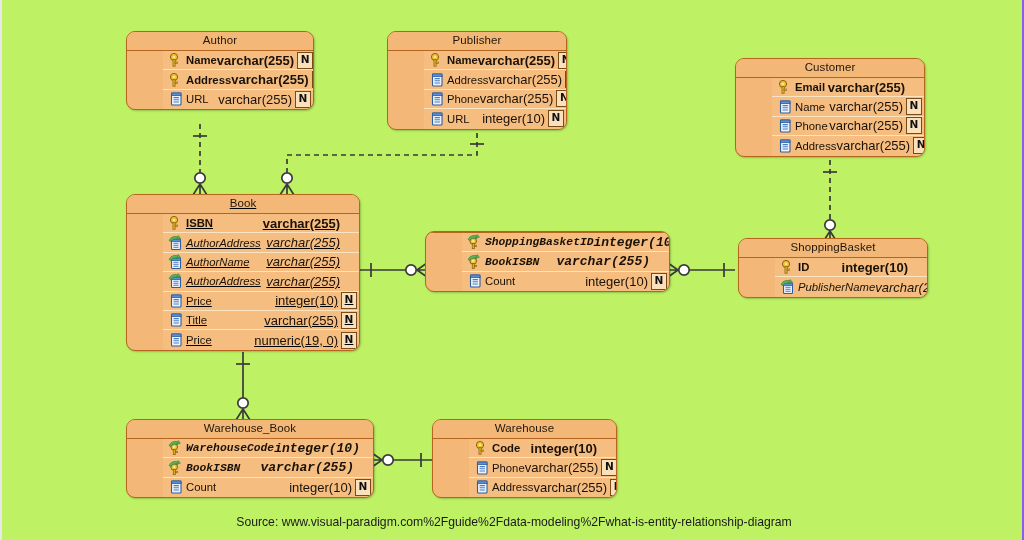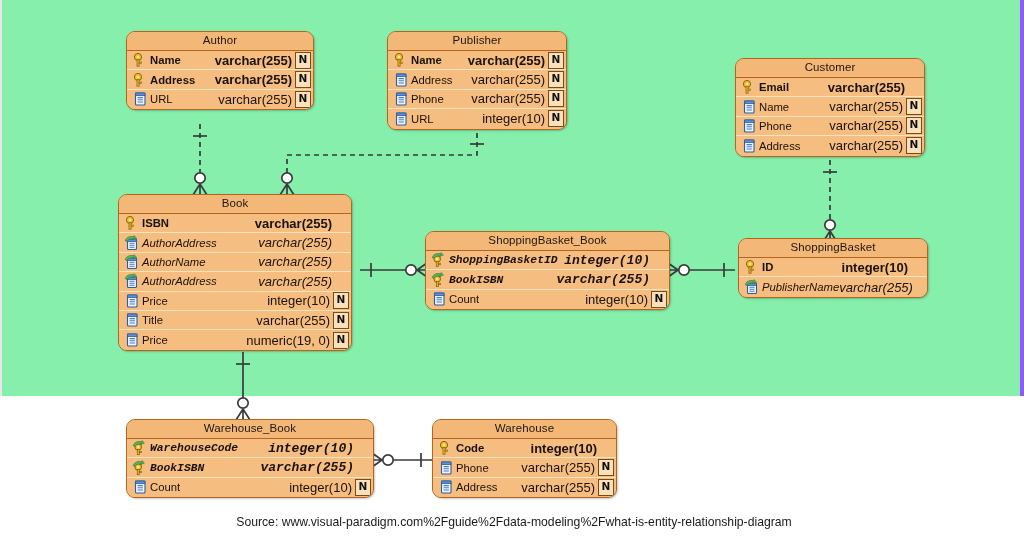--- a/index.html
+++ b/index.html
@@ -18,10 +18,10 @@
     position: absolute;
     left: 0; top: 0;
     width: 1024px;
-    height: 396px;
-    background: #86efac;
+    height: 540px;
+    background: #bef264;
     border-left: 2px solid #e8e8ea;
-    border-right: 4px solid #8b5cf6;
+    border-right: 2px solid #8b5cf6;
     box-sizing: border-box;
   }
   #edges {

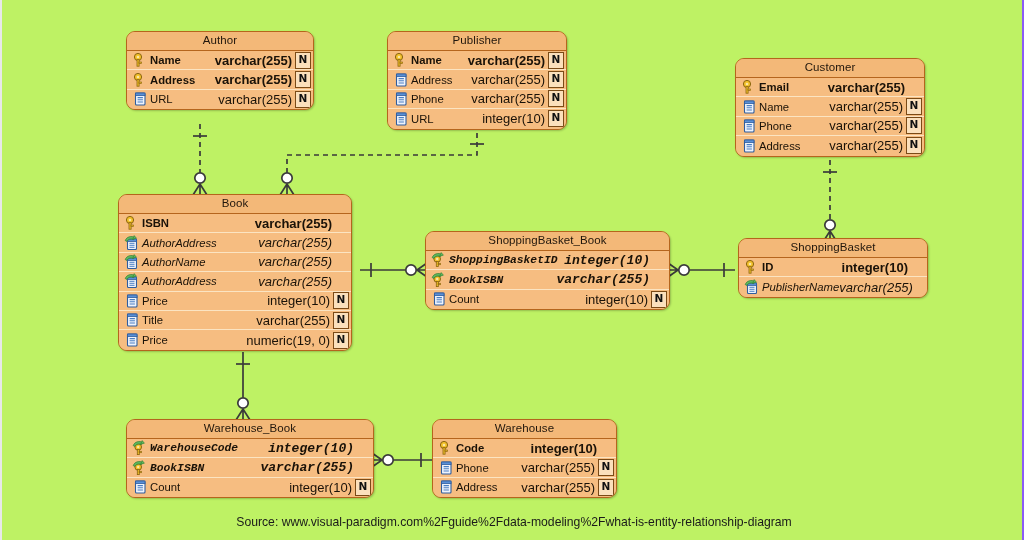--- a/index.html
+++ b/index.html
@@ -61,6 +61,7 @@
     border-bottom: 1px solid #fbe4c2;
     padding-left: 5px;
     box-sizing: border-box;
+    margin-left: 36px;
   }
   .attr:last-child { border-bottom: none; }
   .attr .ic {

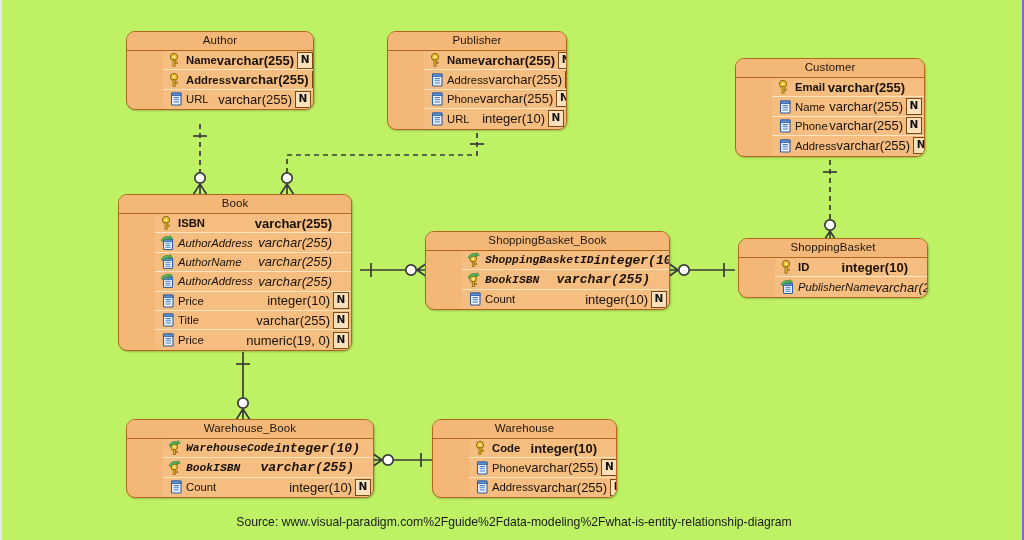--- a/index.html
+++ b/index.html
@@ -346,7 +346,7 @@
           </div>
         </div>
       </div>
-      <div class="entity" style="left: 116px; top: 194px; width: 234px;">
+      <div class="entity" style="left: 124px; top: 194px; width: 234px; text-decoration: underline;">
         <div class="entity-title">Book</div>
         <div class="attrs">
           <div class="attr pk">

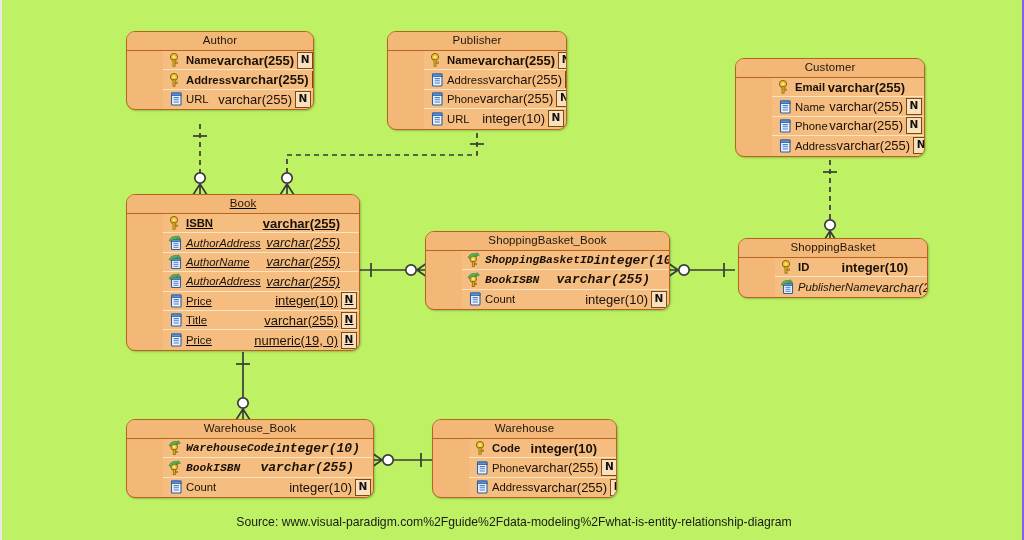--- a/index.html
+++ b/index.html
@@ -455,7 +455,6 @@
         </div>
       </div>
       <div class="entity" style="left: 423px; top: 231px; width: 245px;">
-        <div class="entity-title">ShoppingBasket_Book</div>
         <div class="attrs">
           <div class="attr pkfk">
             <span class="ic">

